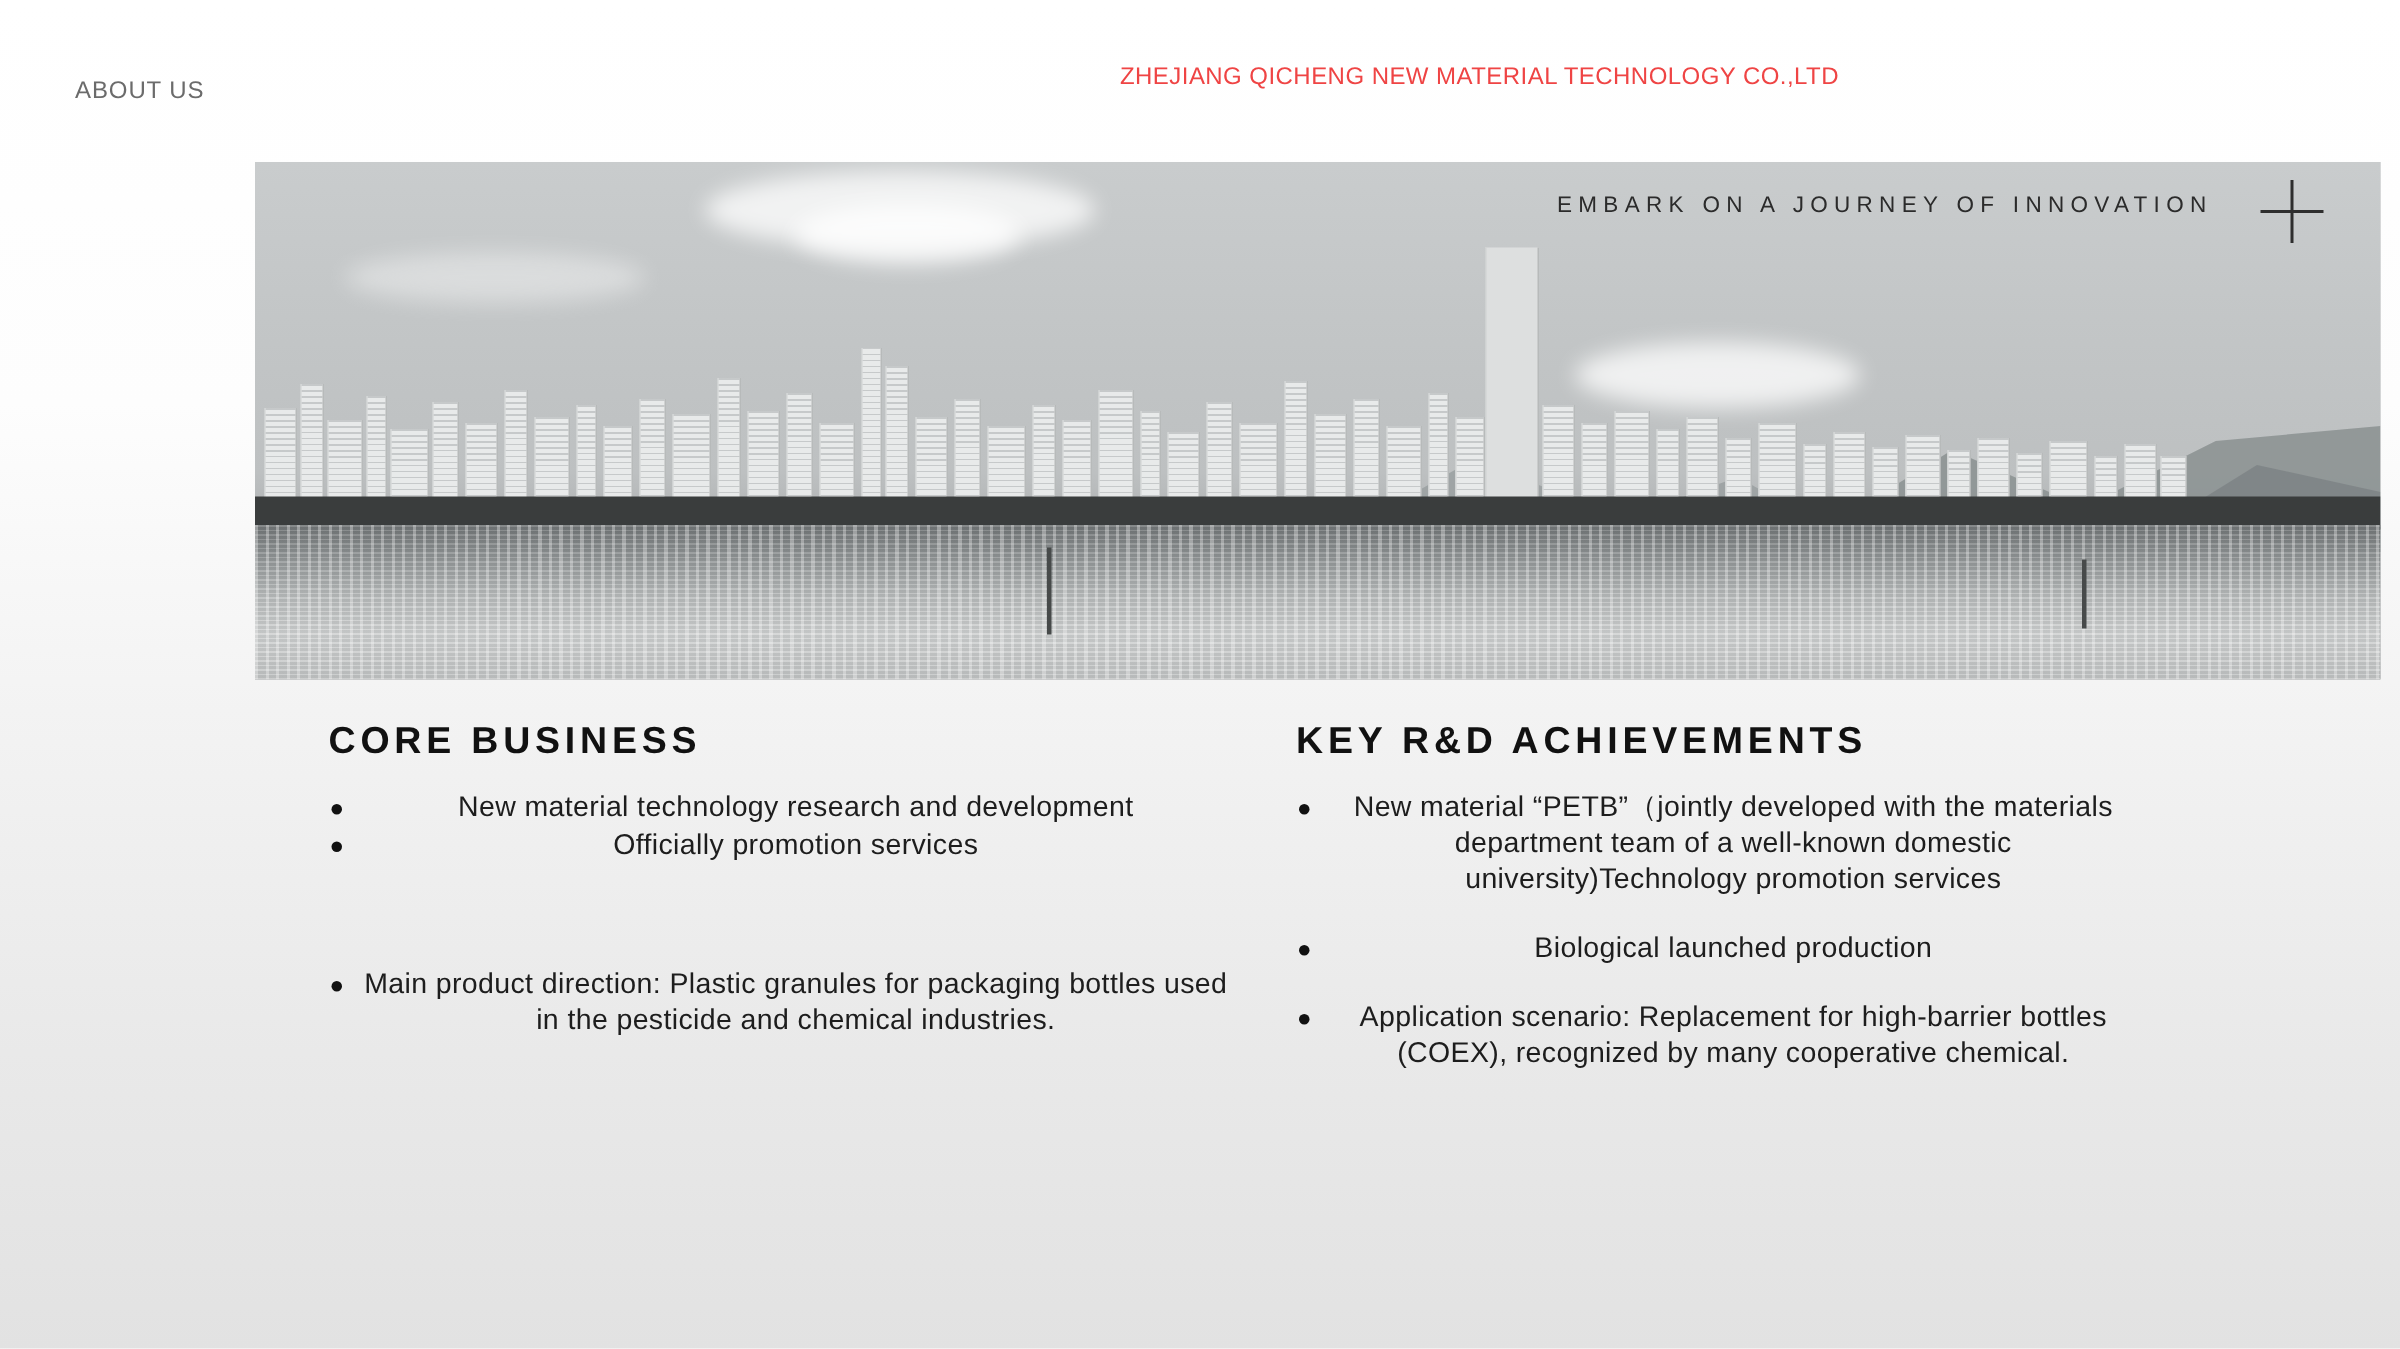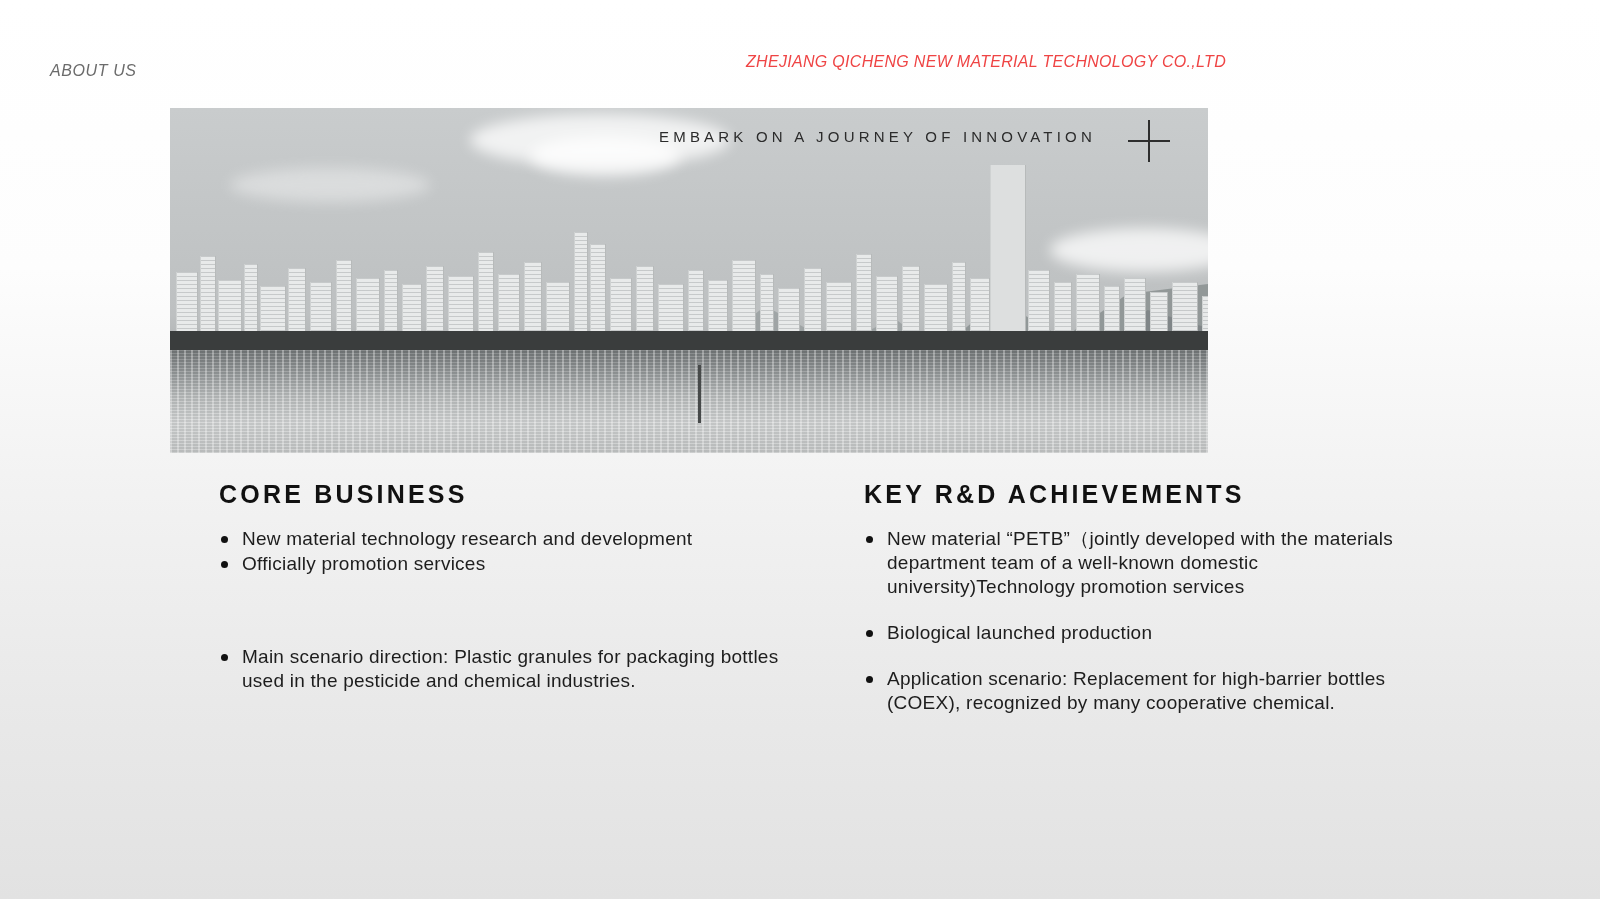--- a/index.html
+++ b/index.html
@@ -20,11 +20,10 @@
   
   .header {
     position: absolute;
-    top: 12px;
+    top: 2px;
     left: 0;
     width: 1308px;
     height: 96px;
-    font-style: italic;
   }
 
   .header-left {

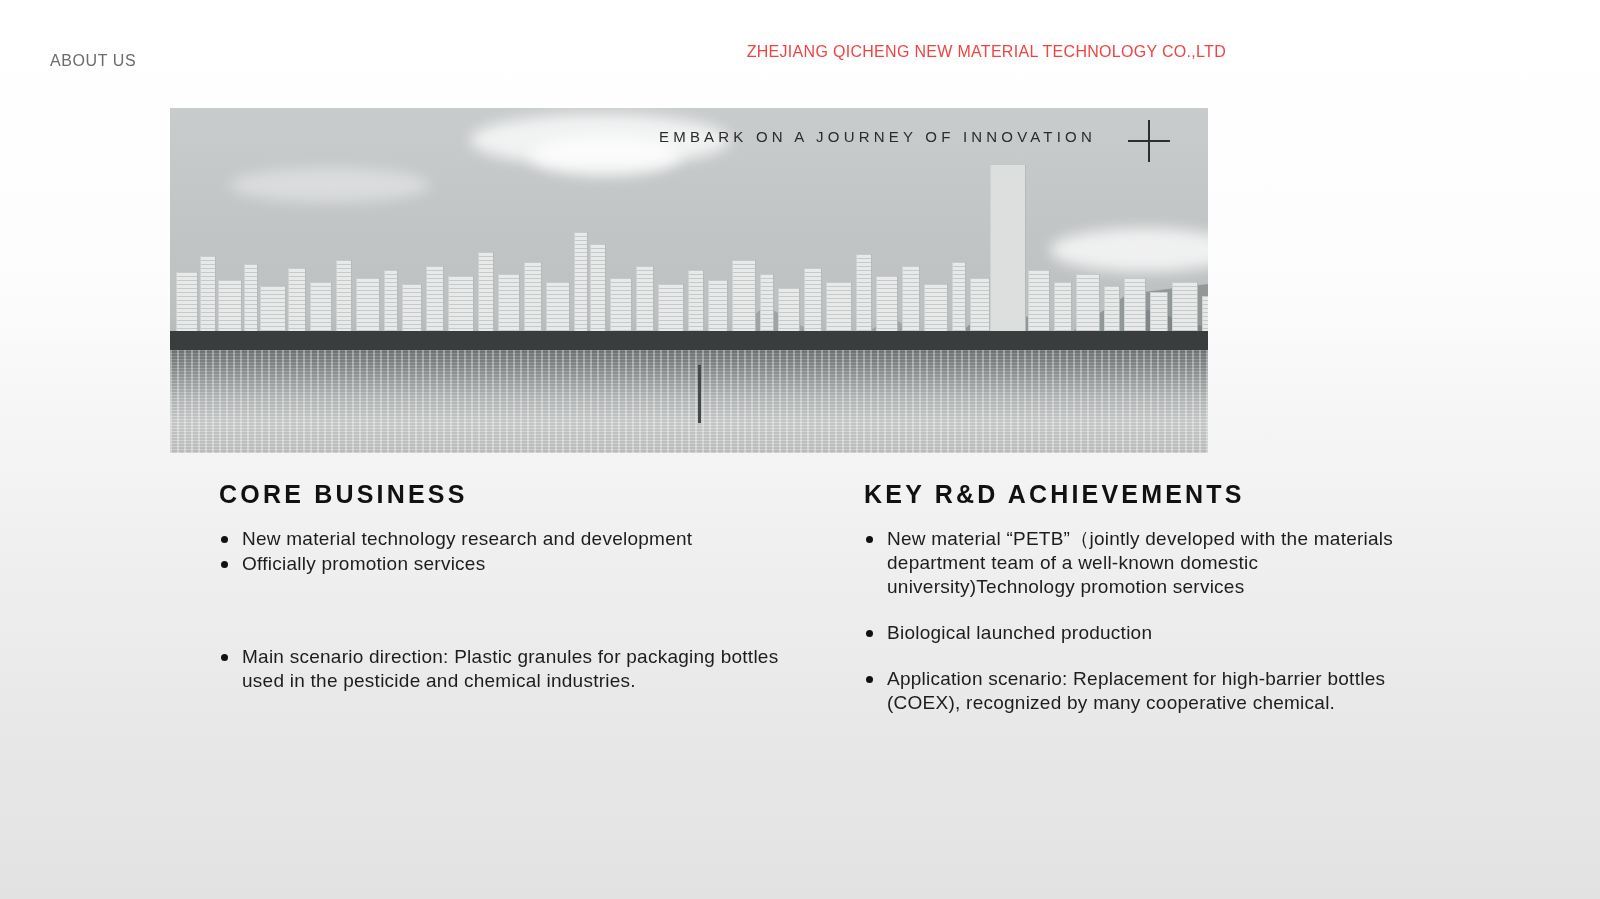--- a/index.html
+++ b/index.html
@@ -52,7 +52,7 @@
     position: absolute;
     left: 170px;
     top: 108px;
-    width: 1038px;
+    width: 1417px;
     height: 345px;
     overflow: hidden;
     background: #b9bcbd;

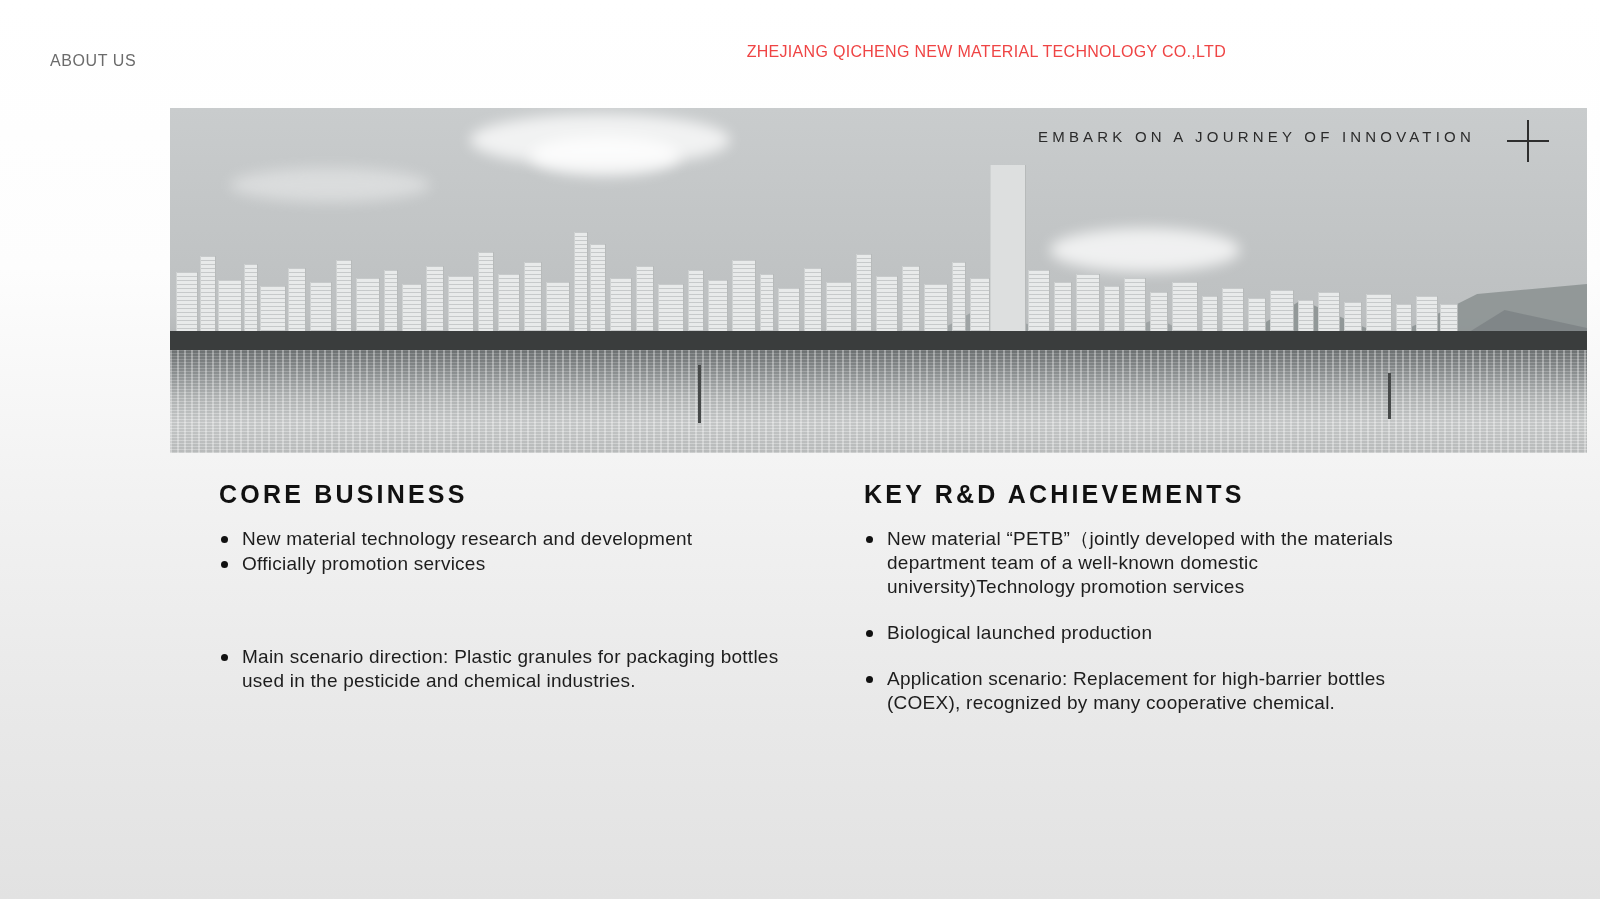--- a/index.html
+++ b/index.html
@@ -219,6 +219,7 @@
 
   ul.bullets {
     list-style: none;
+    text-align: center;
   }
 
   ul.bullets li {

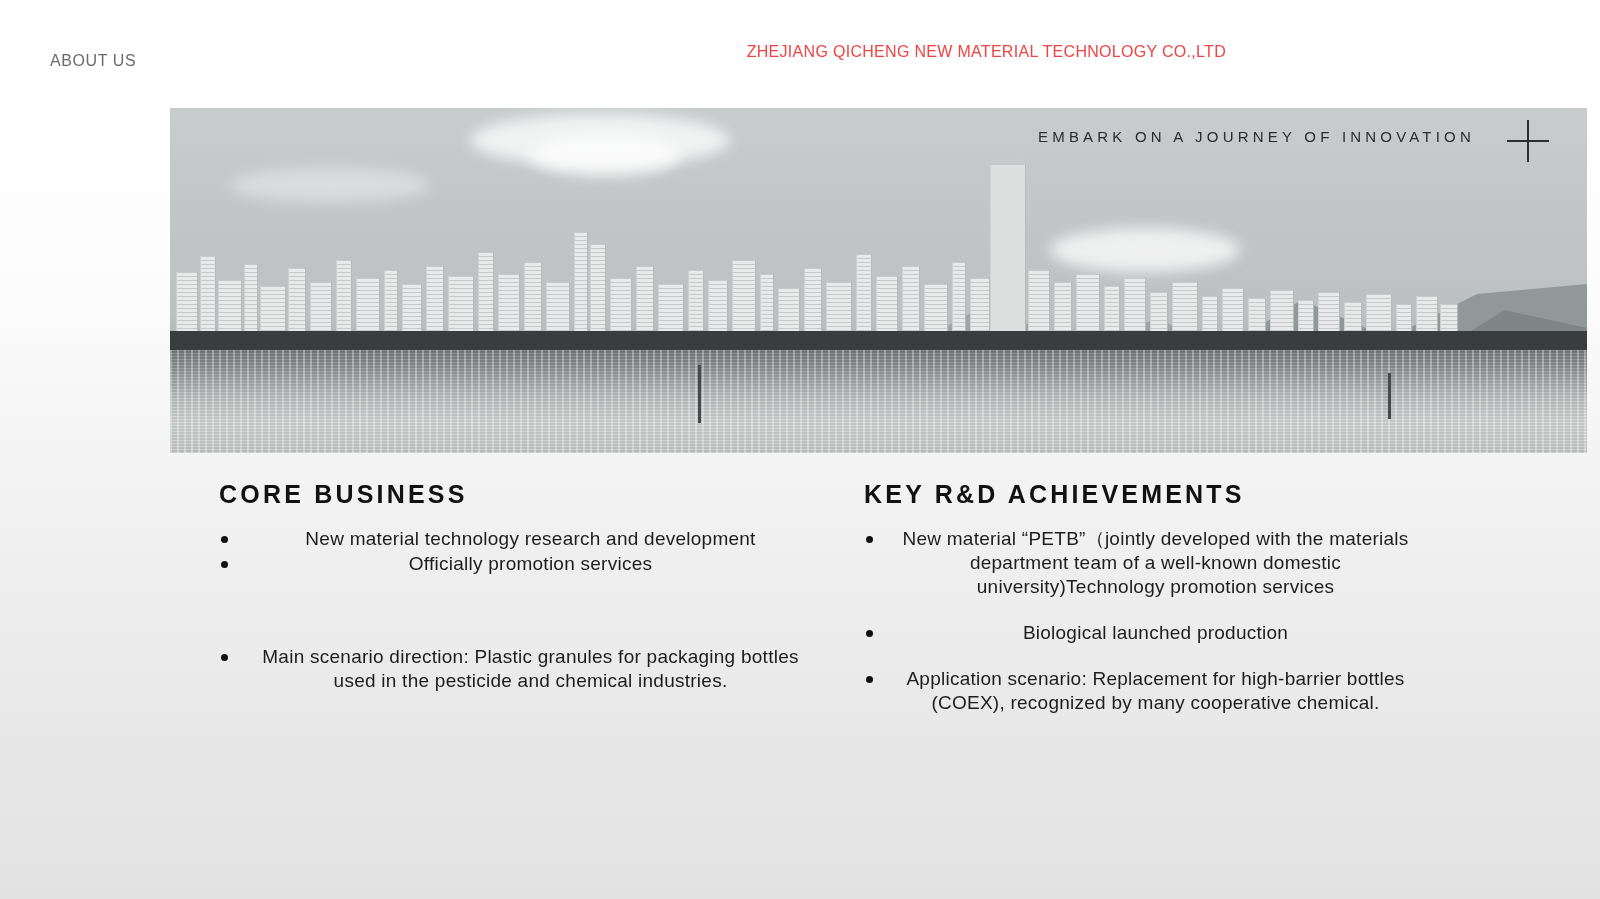--- a/index.html
+++ b/index.html
@@ -355,7 +355,7 @@
 
     <div>
       <ul class="bullets">
-        <li>Main scenario direction: Plastic granules for packaging bottles used in the pesticide and chemical industries.</li>
+        <li>Main product direction: Plastic granules for packaging bottles used in the pesticide and chemical industries.</li>
       </ul>
     </div>
 

